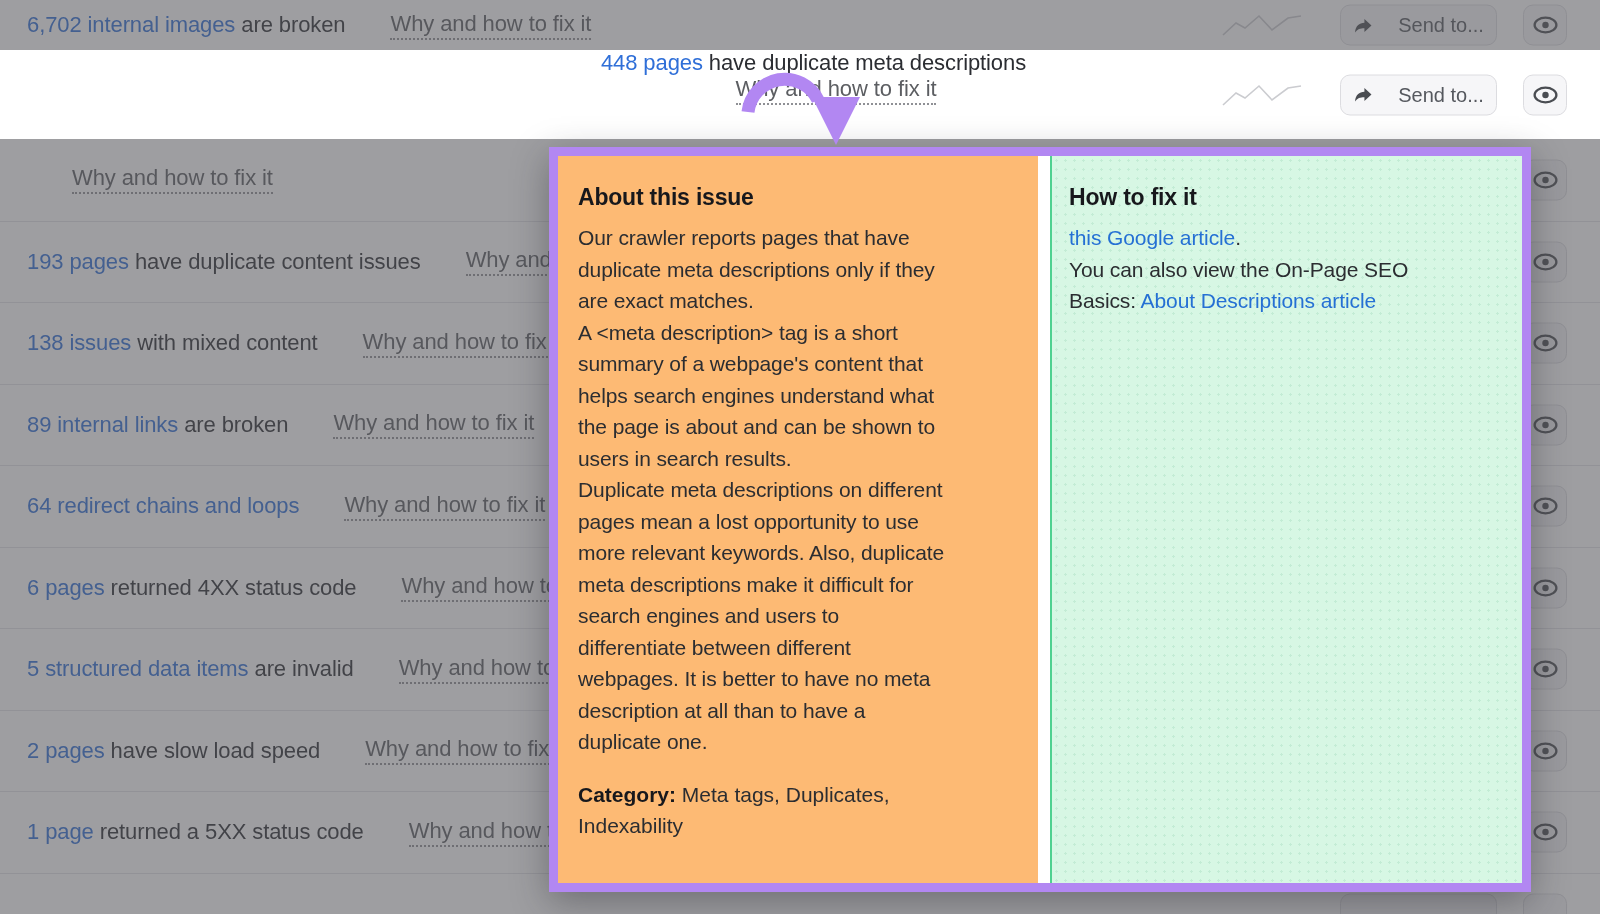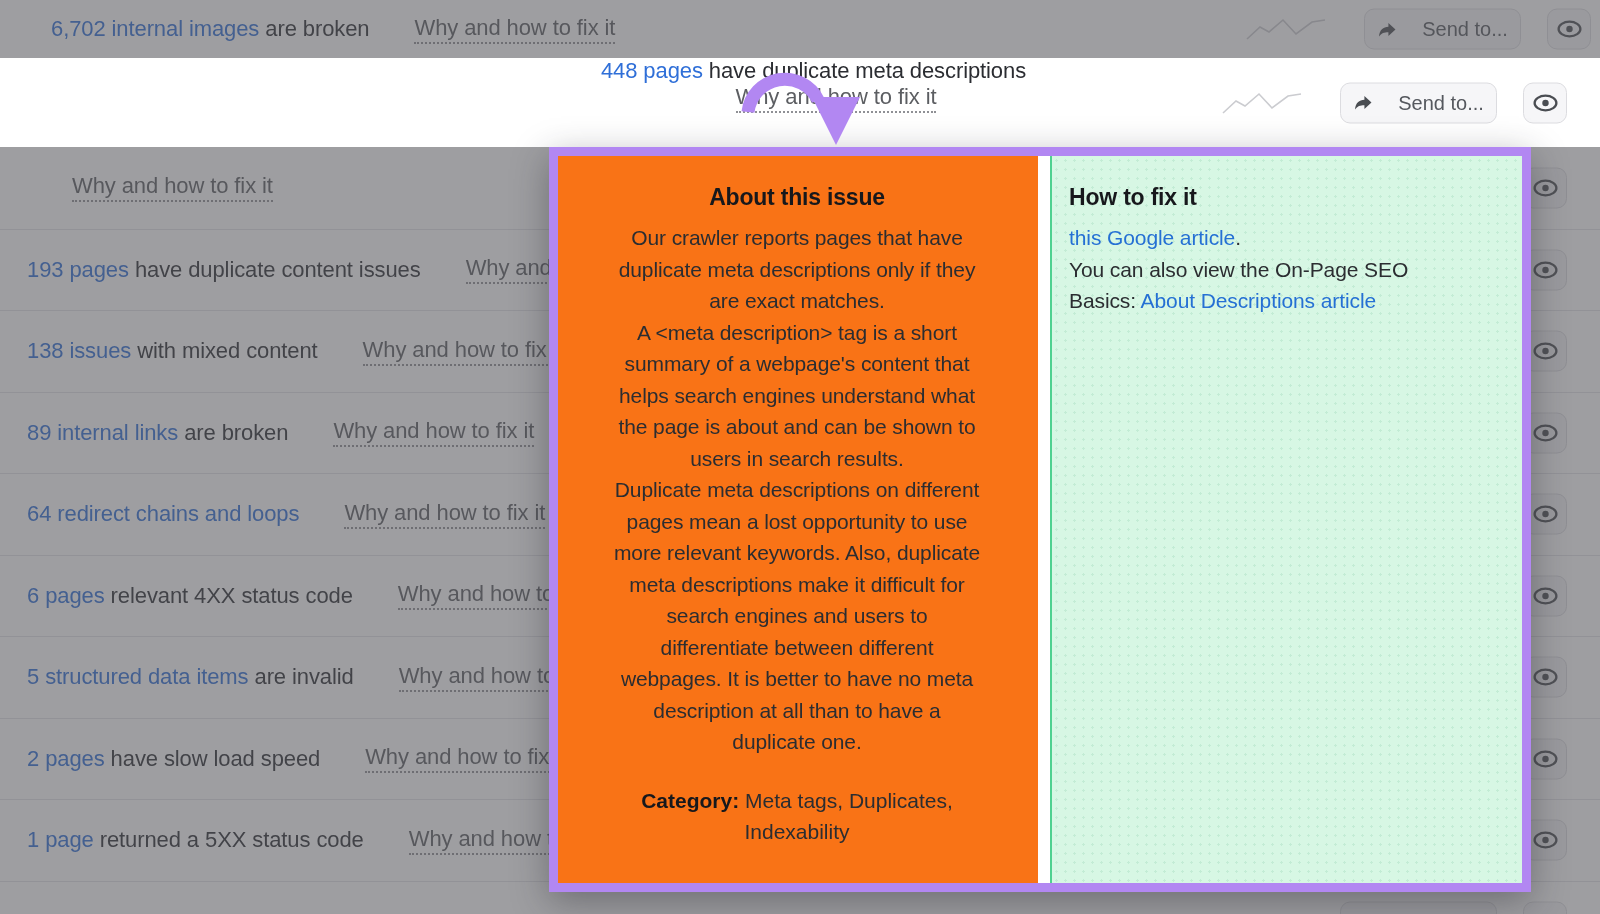--- a/index.html
+++ b/index.html
@@ -13,7 +13,7 @@
     position:relative;height:81.5px;box-sizing:border-box;
     display:flex;align-items:center;padding-left:27px;background:#fff;
   }
-  .row:nth-child(1){height:58px;margin-left:24px;}
+  .row:nth-child(1){height:50px;}
   .row:nth-child(2){height:89px;flex-direction:column;}
   .row:nth-child(n+4){border-top:1px solid #e4e4e7;}
   .row.active{z-index:20;}

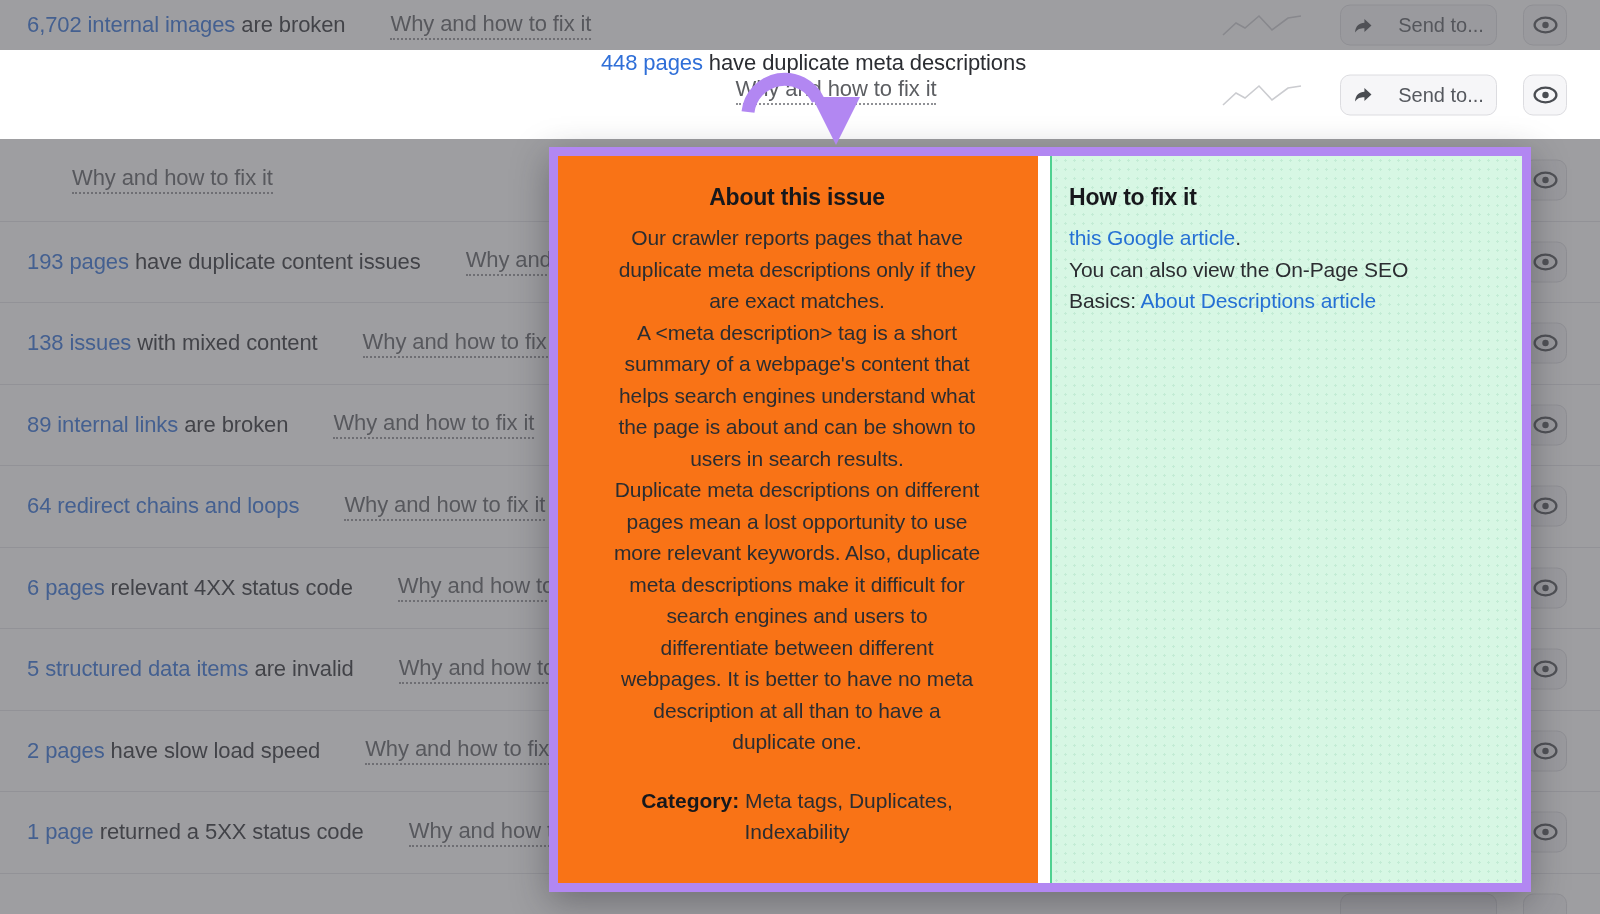--- a/index.html
+++ b/index.html
@@ -52,7 +52,7 @@
     box-shadow:0 10px 34px rgba(35,35,42,.38);
   }
   .popup-col{box-sizing:border-box;padding:27px 22px 0 20px;}
-  .popup-col.about{width:480px;background:#f97316;text-align:center;}
+  .popup-col.about{width:480px;background:#fdba74;}
   .popup-col.fix{
     flex:1;background-color:#d7f7e4;border-left:2px solid #4fd190;padding-left:17px;
     background-image:radial-gradient(circle,#c3ecd5 1.2px,rgba(0,0,0,0) 1.3px);

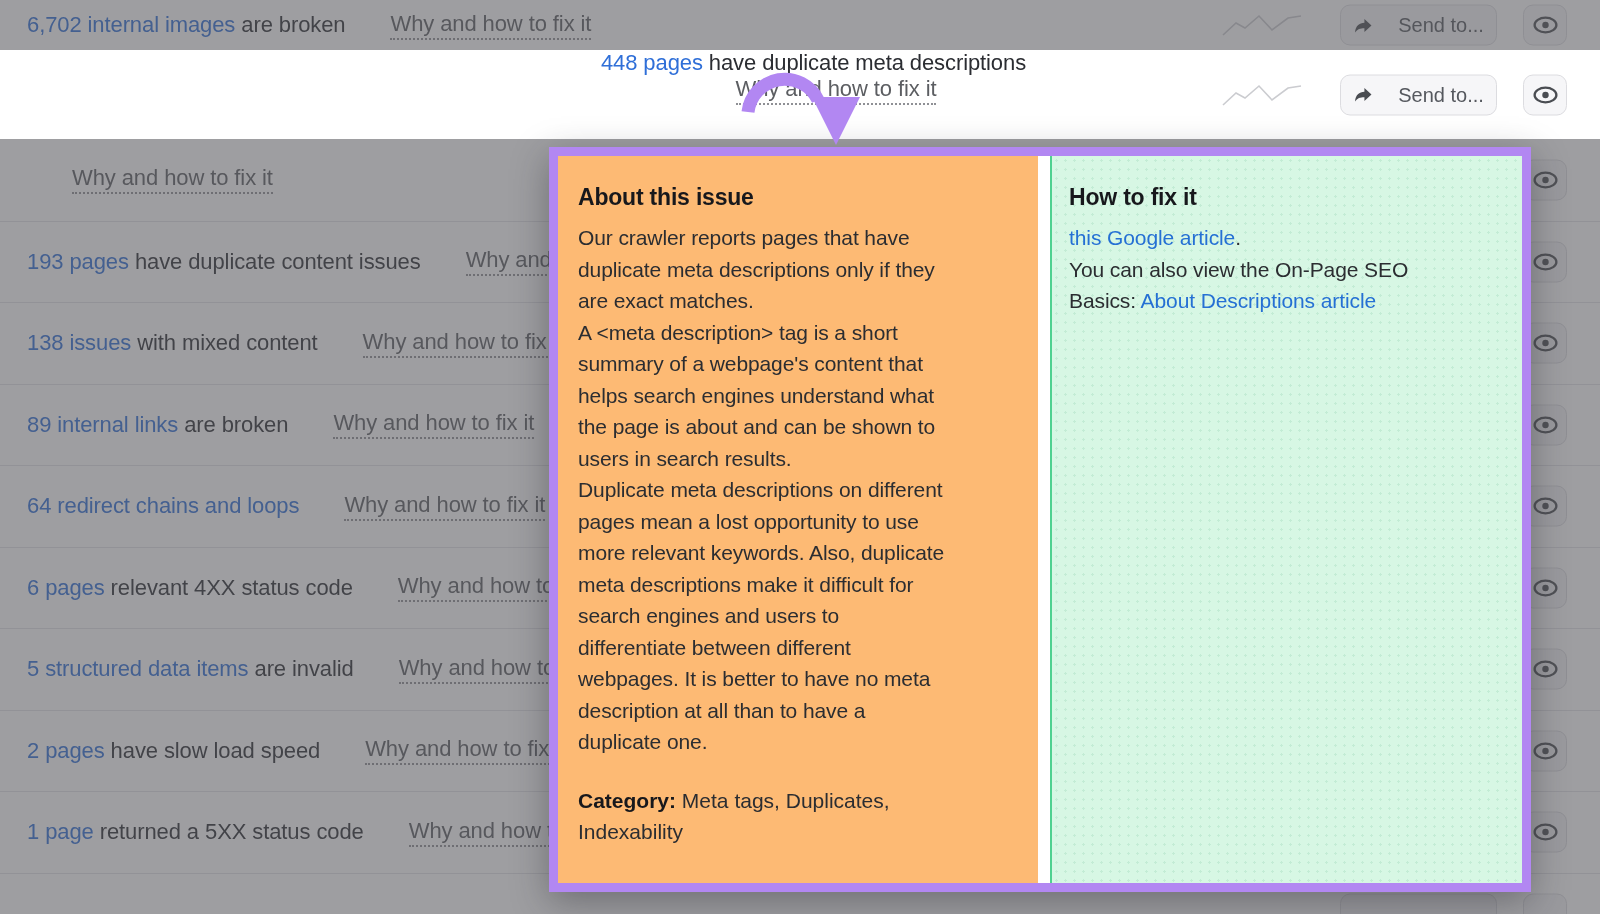--- a/index.html
+++ b/index.html
@@ -215,7 +215,7 @@
   </div>
 
   <div class="row">
-    <span class="row-main"><a class="count-link">6 pages</a><span class="row-rest"> relevant 4XX status code</span></span>
+    <span class="row-main"><a class="count-link">6 pages</a><span class="row-rest"> returned 4XX status code</span></span>
     <a class="why-link">Why and how to fix it</a>
     <svg class="spark" viewBox="0 0 80 28">
       <polyline points="1,24 14,12 23,17 37,5 50,19 66,7 79,5"></polyline>

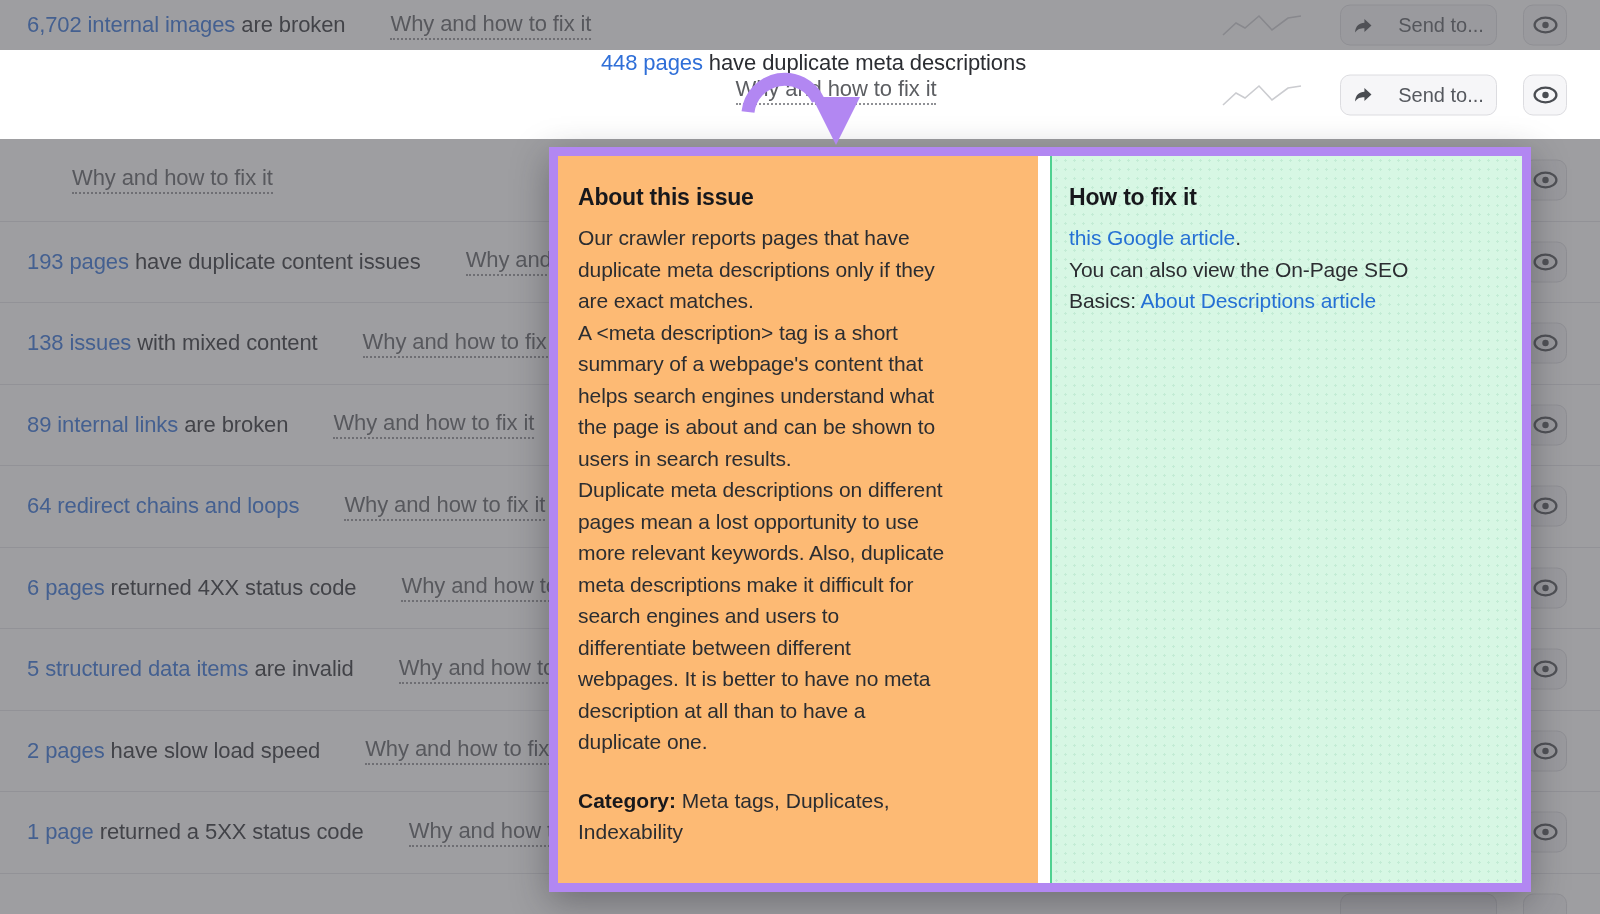--- a/index.html
+++ b/index.html
@@ -61,7 +61,7 @@
   }
   .popup h2{margin:0 0 11px 0;font-size:23px;line-height:28px;color:#17181c;letter-spacing:-.2px;}
   .popup .body{font-size:21px;line-height:31.5px;color:#2b2d31;white-space:pre-line;letter-spacing:-.1px;}
-  .popup .category{margin-top:27px;font-size:21px;line-height:31.5px;color:#2b2d31;white-space:pre-line;}
+  .popup .category{margin-top:21px;font-size:21px;line-height:31.5px;color:#2b2d31;white-space:pre-line;}
   .popup .category b{color:#17181c;}
   a.blue{color:#2570d4;text-decoration:none;cursor:pointer;}
   

